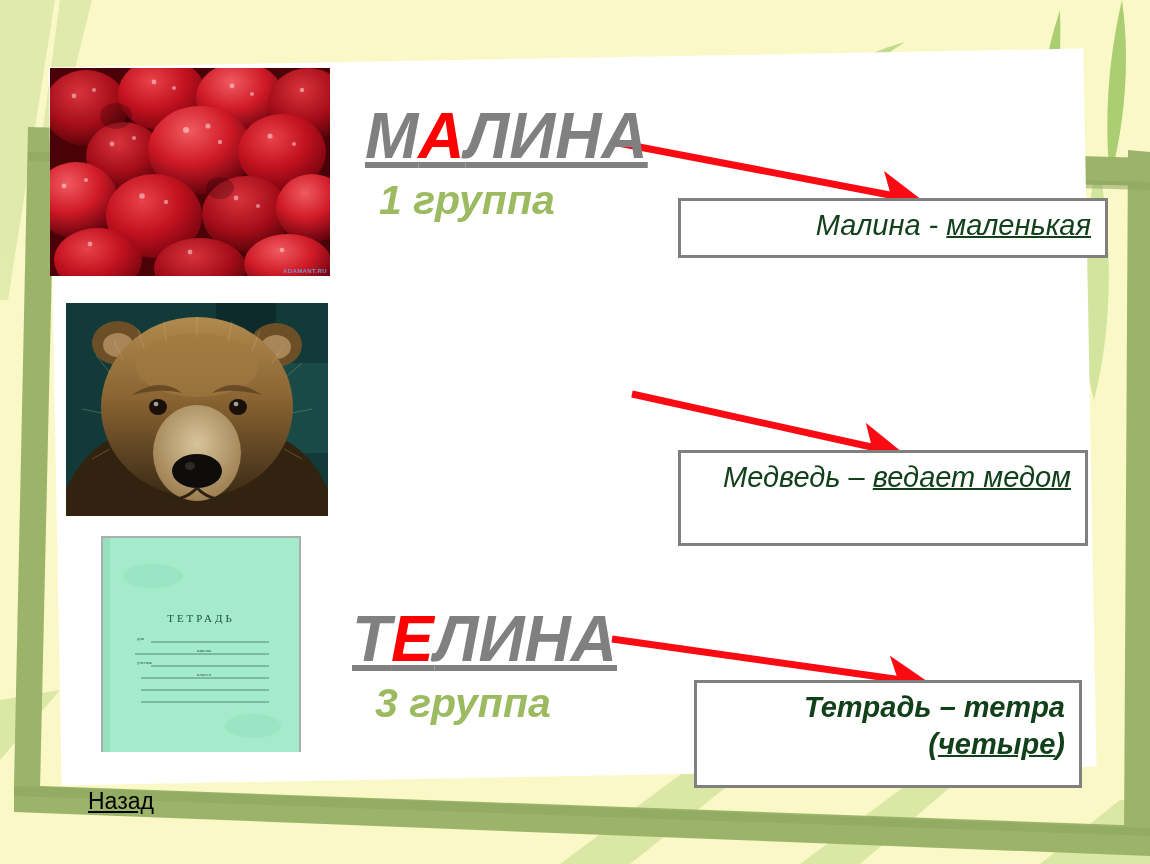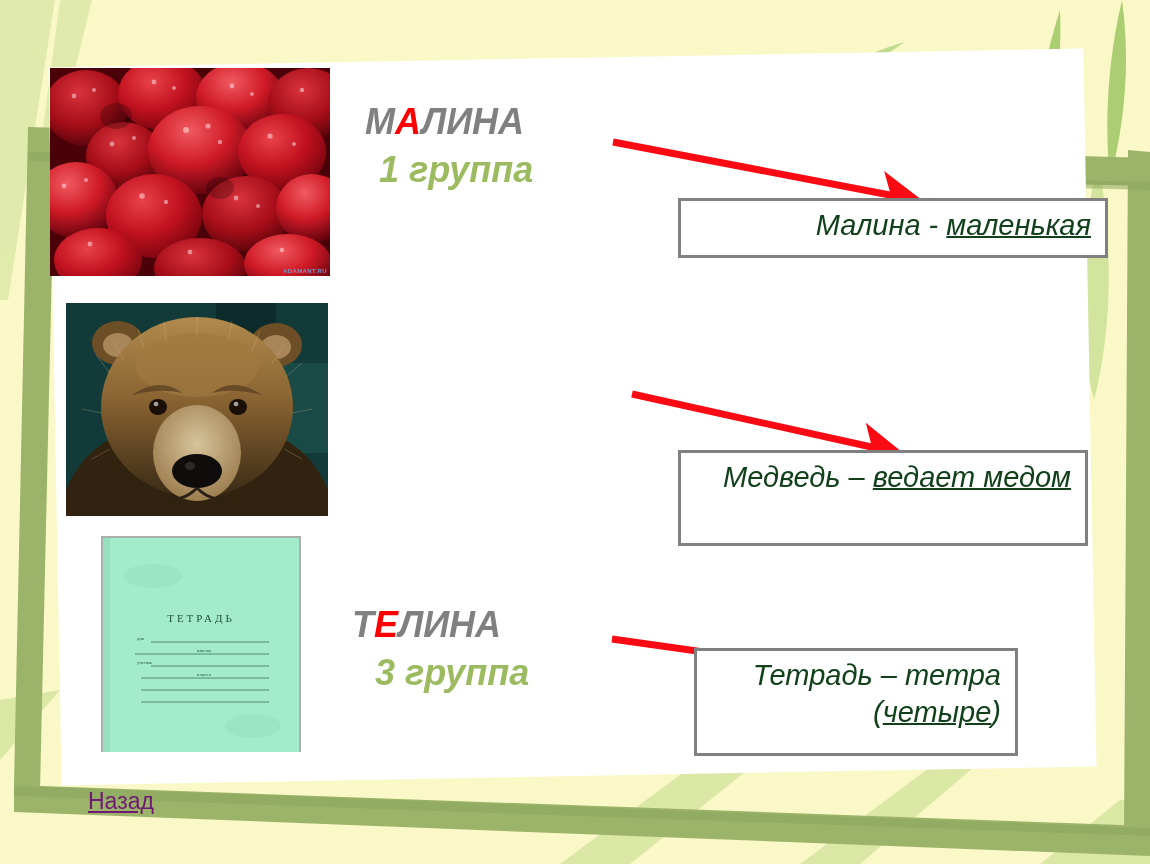--- a/index.html
+++ b/index.html
@@ -67,11 +67,12 @@
     font-family: "Liberation Sans", sans-serif;
     font-weight: bold;
     font-style: italic;
-    font-size: 36px;
+    font-size: 64px;
     color: #808080;
     letter-spacing: 0px;
     line-height: 1.0;
     white-space: nowrap;
+    text-decoration: underline;
   }
   .word-title .hl { color: #ff0000; }
   .word-sub {

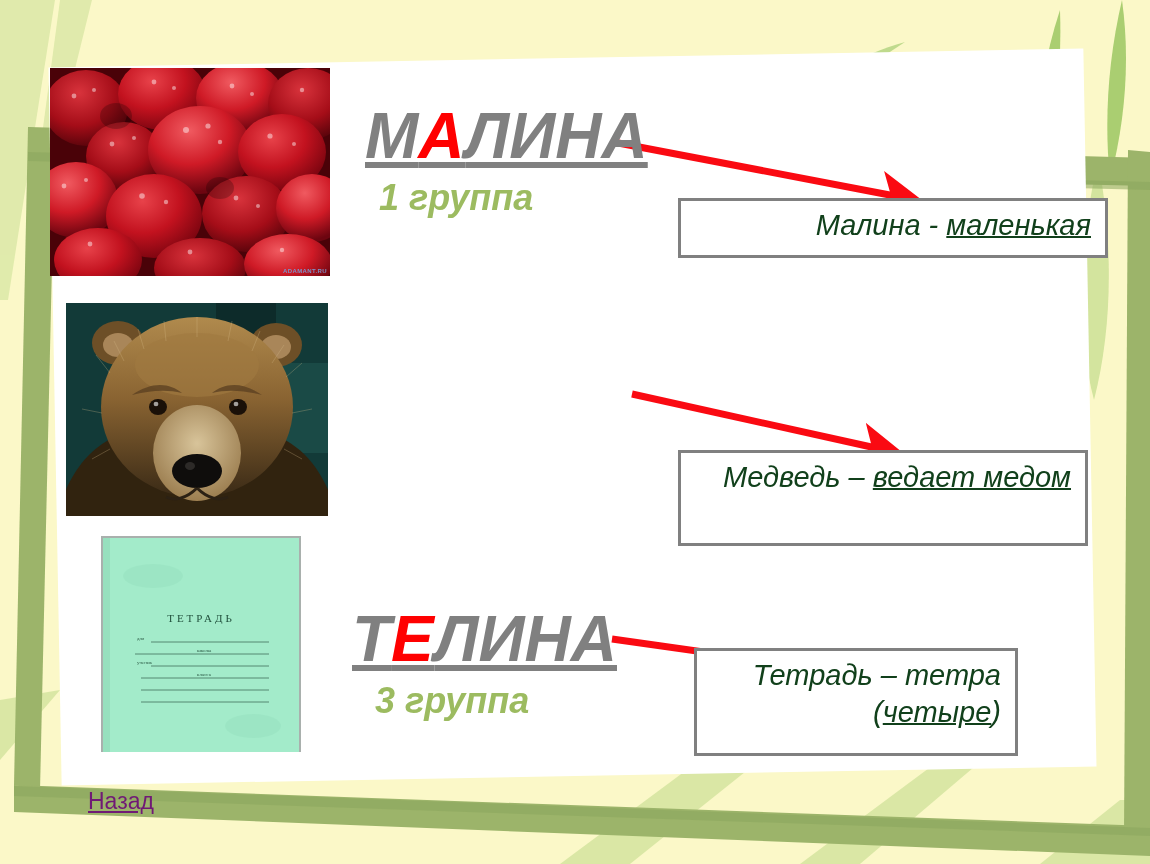--- a/index.html
+++ b/index.html
@@ -79,7 +79,7 @@
     font-family: "Liberation Sans", sans-serif;
     font-weight: bold;
     font-style: italic;
-    font-size: 36px;
+    font-size: 41px;
     color: #9cbb60;
     line-height: 1.0;
     white-space: nowrap;

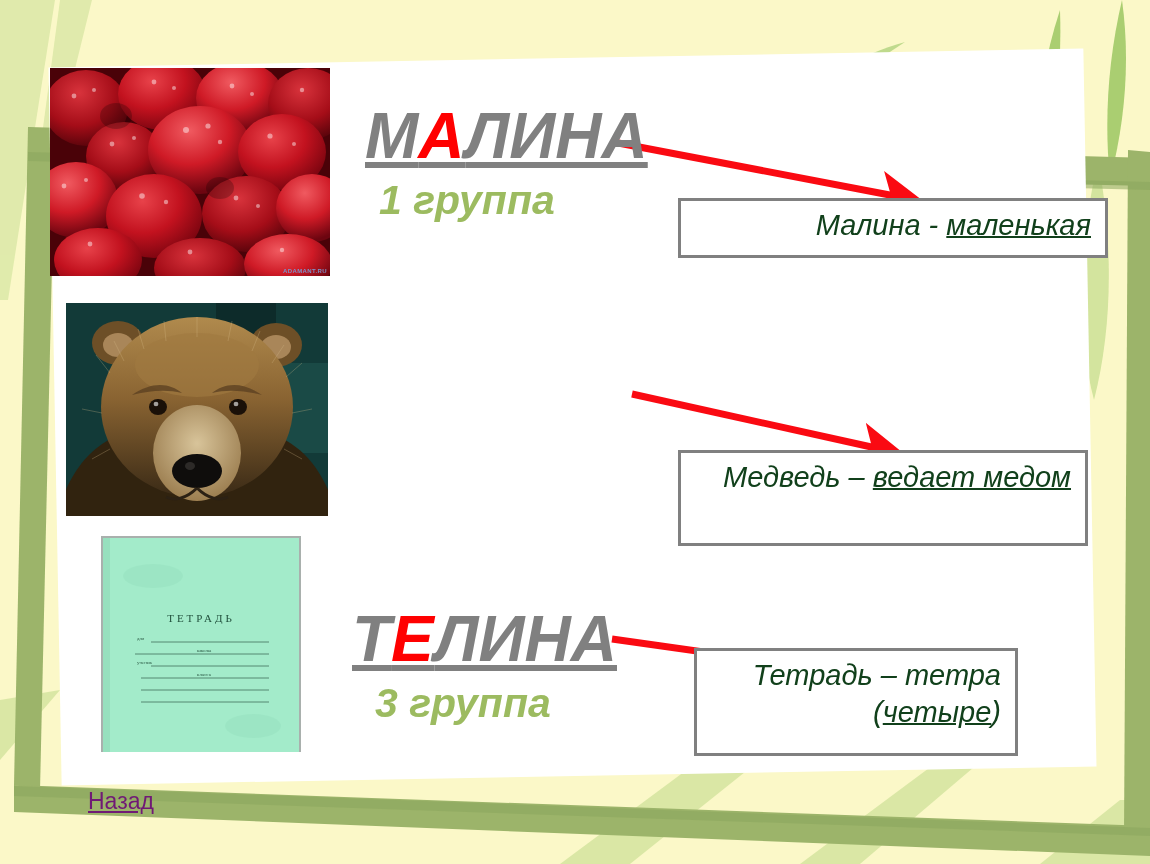--- a/index.html
+++ b/index.html
@@ -112,7 +112,7 @@
 
   #box-malina { left: 678px; top: 198px; width: 430px; height: 60px; }
   #box-medved { left: 678px; top: 450px; width: 410px; height: 96px; }
-  #box-tetrad { left: 694px; top: 648px; width: 324px; height: 108px; }
+  #box-tetrad { left: 694px; top: 680px; width: 388px; height: 108px; font-weight: bold; }
 
   
   .arrow-layer {

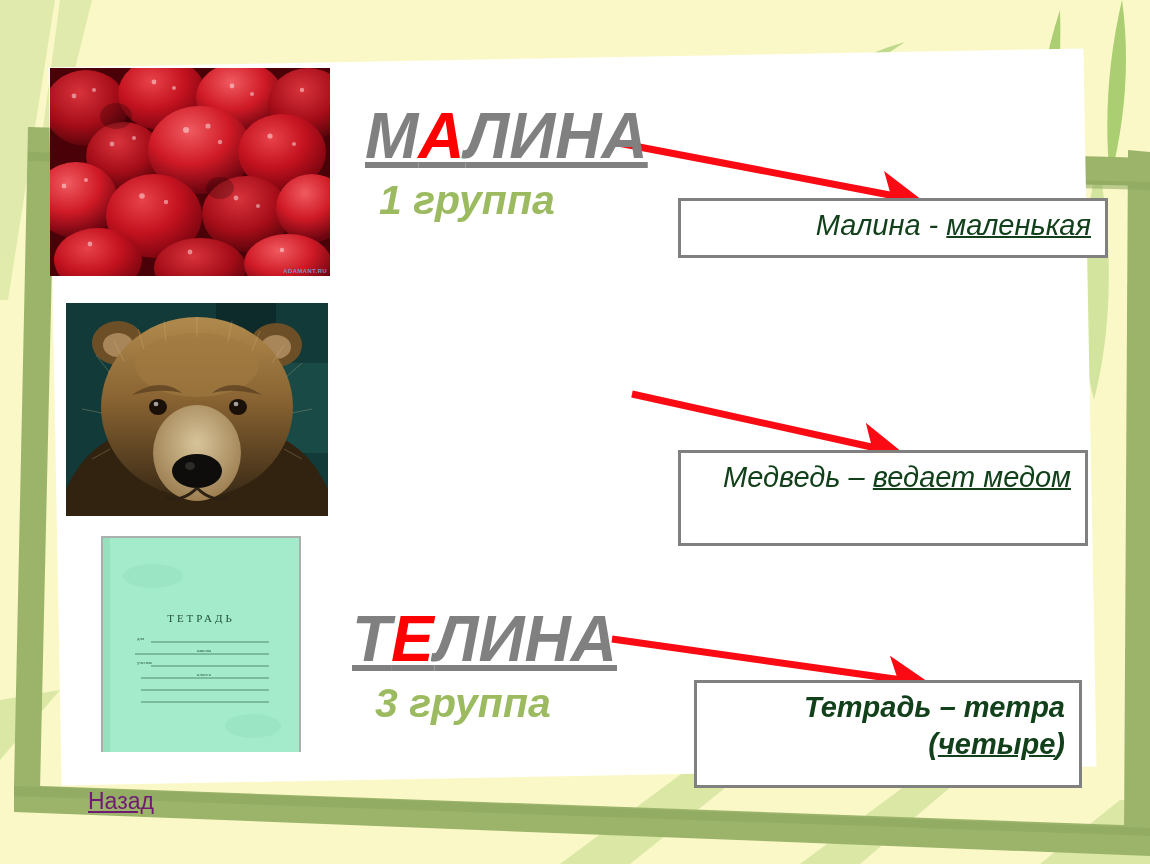--- a/index.html
+++ b/index.html
@@ -130,7 +130,7 @@
     z-index: 7;
     font-family: "Liberation Sans", sans-serif;
     font-size: 23px;
-    color: #701a75;
+    color: #000000;
     text-decoration: underline;
     cursor: pointer;
   }

